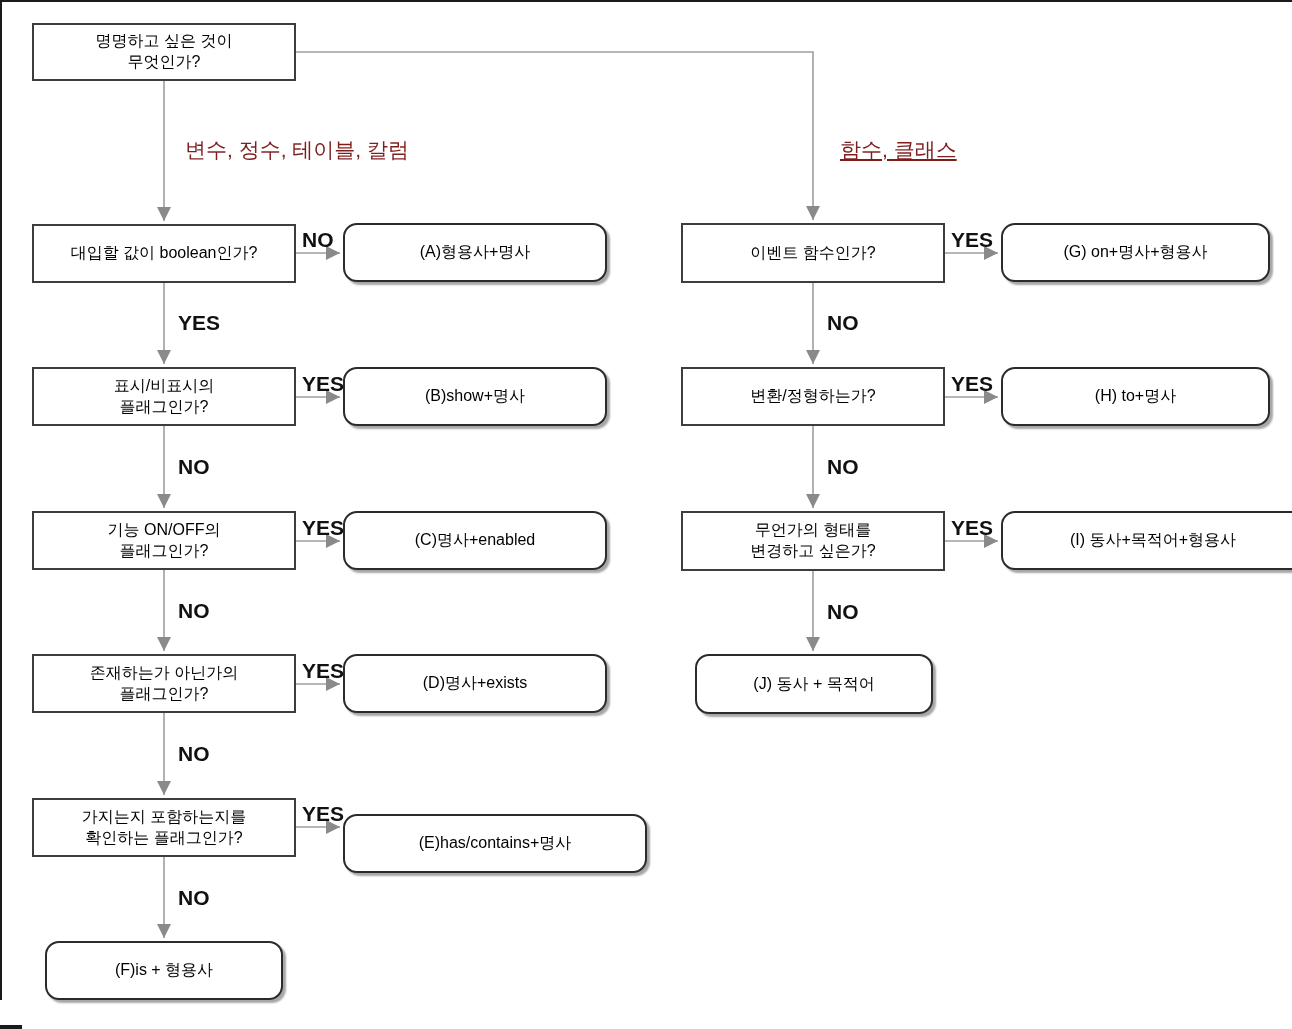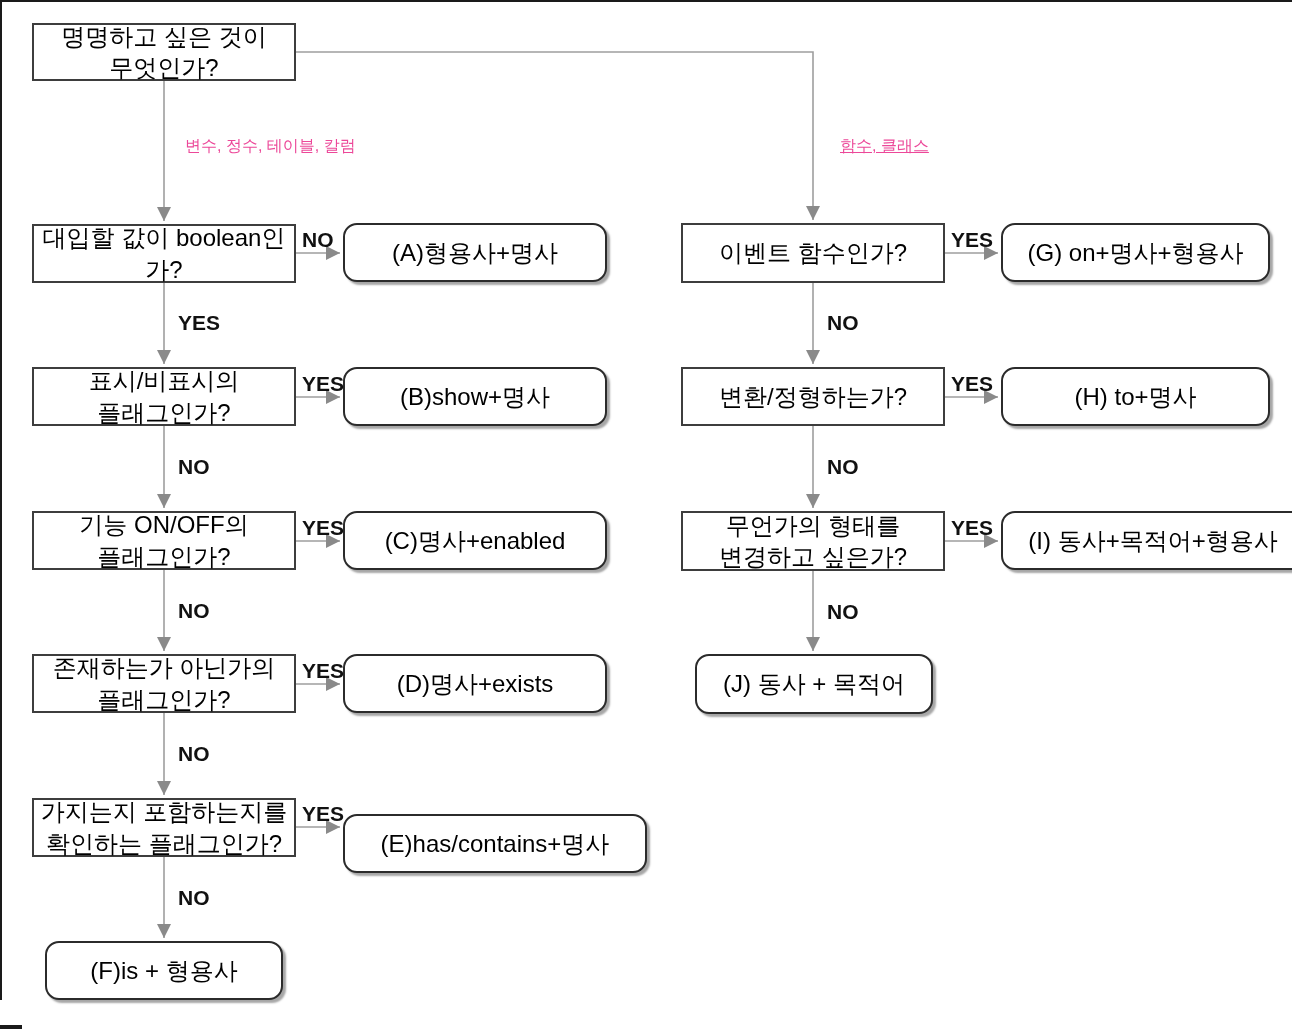--- a/index.html
+++ b/index.html
@@ -19,7 +19,7 @@
     align-items:center;
     justify-content:center;
     text-align:center;
-    font-size:24px;
+    font-size:16px;
     line-height:1.3;
     white-space:pre-line;
     box-sizing:border-box;

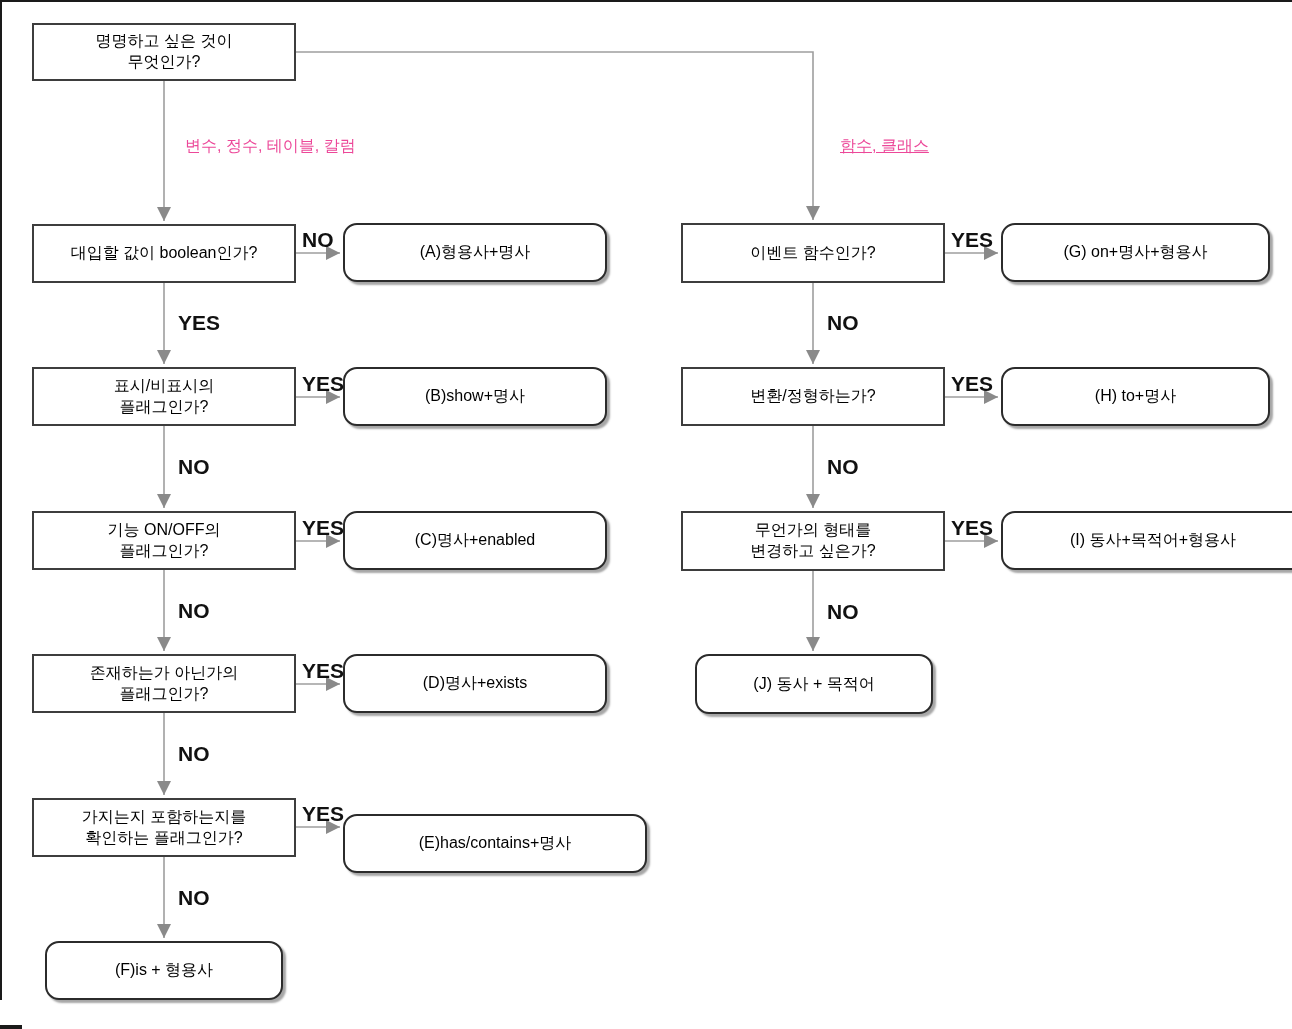--- a/index.html
+++ b/index.html
@@ -42,8 +42,8 @@
   }
   .branch-label{
     position:absolute;
-    font-size:16px;
-    color:#ec4899;
+    font-size:21px;
+    color:#7f1d1d;
     white-space:nowrap;
   }
   .page-border{

